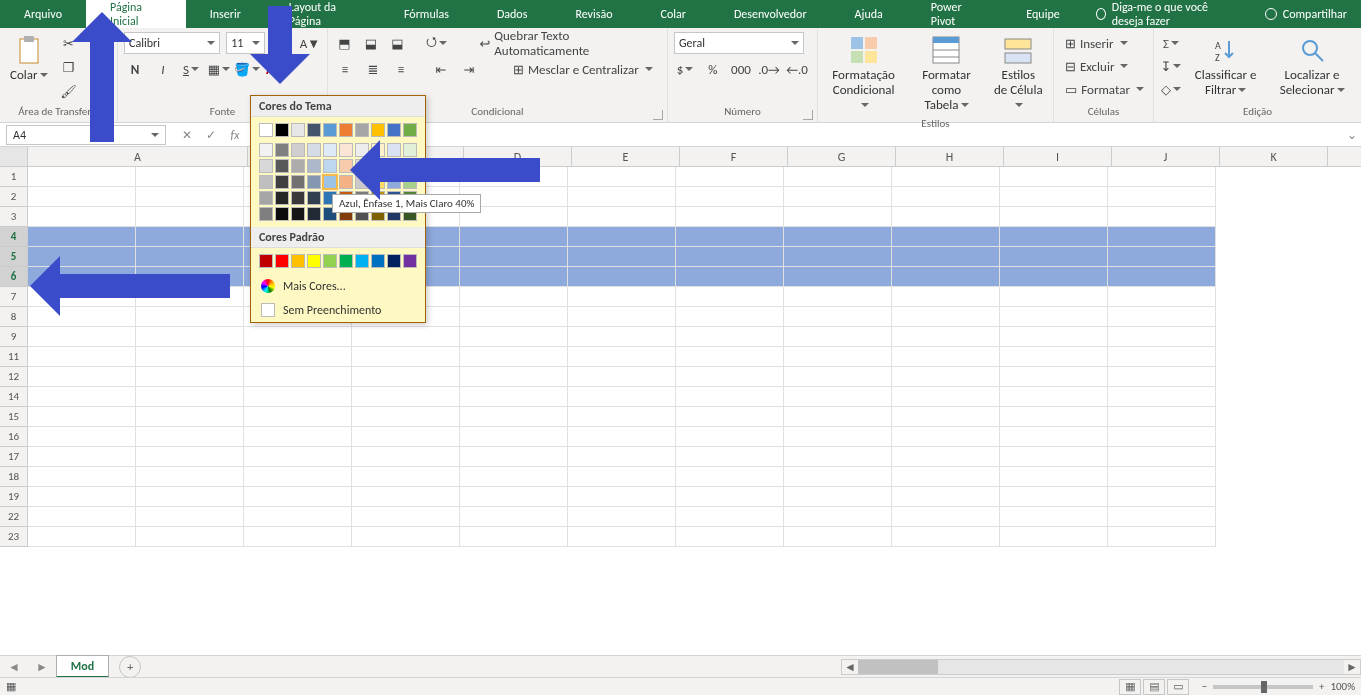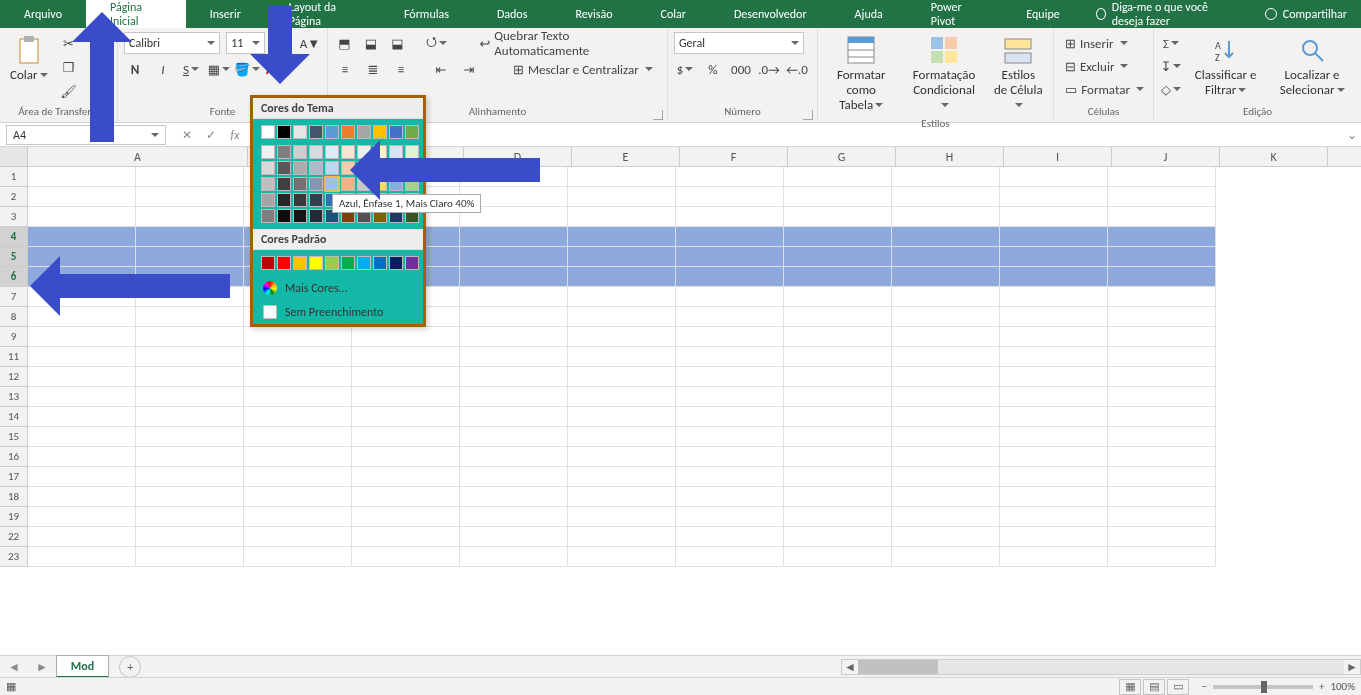--- a/index.html
+++ b/index.html
@@ -223,6 +223,17 @@
       <div class="bigbtn">
           <div class="ic">
             <svg width="30" height="30">
+              <rect x="2" y="2" width="12" height="12" fill="#9cc3e5"></rect>
+              <rect x="16" y="2" width="12" height="12" fill="#f7cbac"></rect>
+              <rect x="2" y="16" width="12" height="12" fill="#c5e0b3"></rect>
+              <rect x="16" y="16" width="12" height="12" fill="#fee599"></rect>
+            </svg>
+          </div>
+          <div class="tx"><span>Formatação Condicional</span><span class="dd-caret"></span></div>
+        </div>
+      <div class="bigbtn">
+          <div class="ic">
+            <svg width="30" height="30">
               <rect x="2" y="2" width="26" height="26" fill="#fff" stroke="#888"></rect>
               <rect x="2" y="2" width="26" height="6" fill="#5b9bd5"></rect>
               <line x1="2" y1="15" x2="28" y2="15" stroke="#888"></line>
@@ -230,17 +241,6 @@
             </svg>
           </div>
           <div class="tx"><span>Formatar como Tabela</span><span class="dd-caret"></span></div>
-        </div>
-      <div class="bigbtn">
-          <div class="ic">
-            <svg width="30" height="30">
-              <rect x="2" y="2" width="12" height="12" fill="#9cc3e5"></rect>
-              <rect x="16" y="2" width="12" height="12" fill="#f7cbac"></rect>
-              <rect x="2" y="16" width="12" height="12" fill="#c5e0b3"></rect>
-              <rect x="16" y="16" width="12" height="12" fill="#fee599"></rect>
-            </svg>
-          </div>
-          <div class="tx"><span>Formatação Condicional</span><span class="dd-caret"></span></div>
         </div>
       <div class="bigbtn">
           <div class="ic">

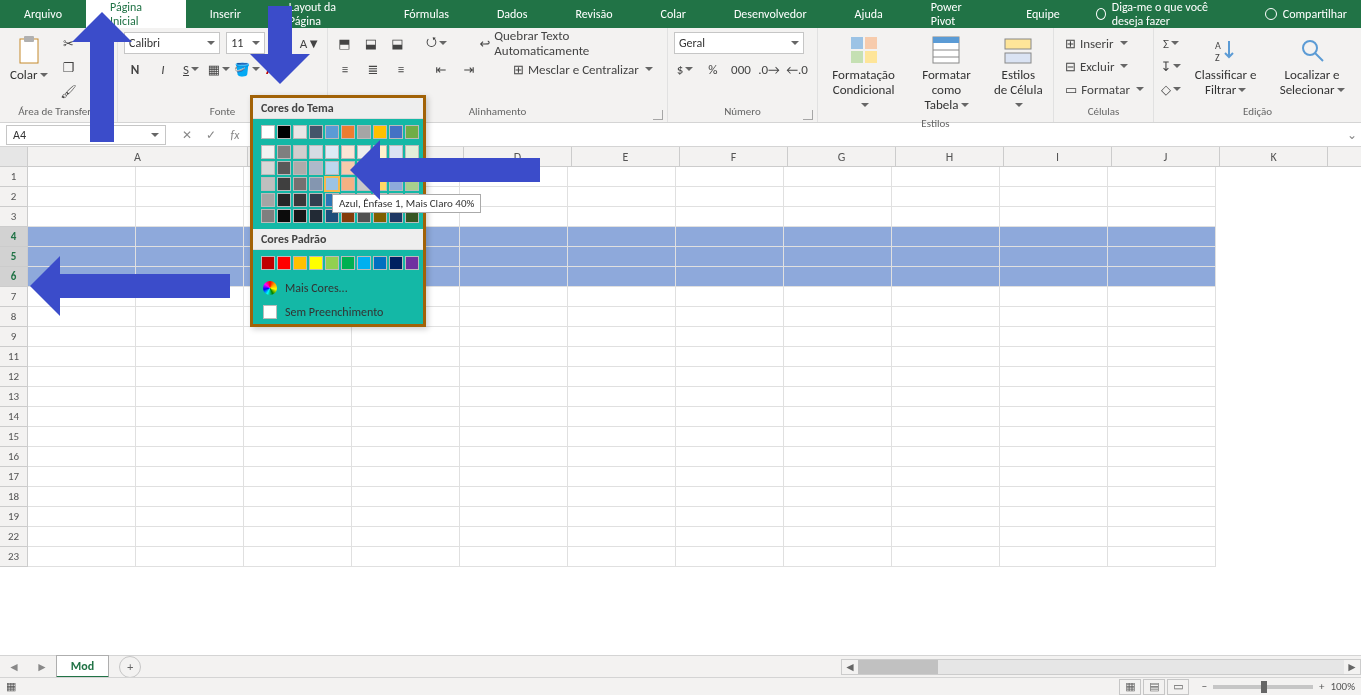--- a/index.html
+++ b/index.html
@@ -58,7 +58,7 @@
 .status .zoom{display:flex;align-items:center;gap:6px;margin-left:10px}
 .status .ztrack{width:100px;height:4px;background:#c6c6c6;position:relative}
 .status .zthumb{position:absolute;left:48px;top:-4px;width:6px;height:12px;background:#666}
-.popup{position:absolute;left:250px;top:95px;width:176px;background:#14b8a6;border:3px solid #a16207;box-shadow:2px 2px 6px rgba(0,0,0,.2);z-index:50;font-size:12px}
+.popup{position:absolute;left:250px;top:95px;width:176px;background:#fef9c3;border:1px solid #a16207;box-shadow:2px 2px 6px rgba(0,0,0,.2);z-index:50;font-size:12px}
 .popup .sect{background:#eee;padding:3px 8px;font-weight:600;color:#444;border-bottom:1px solid #ddd}
 .popup .grid{display:grid;grid-template-columns:repeat(10,14px);gap:2px;padding:6px 8px}
 .popup .sw{width:14px;height:14px;border:1px solid #bbb;cursor:pointer}

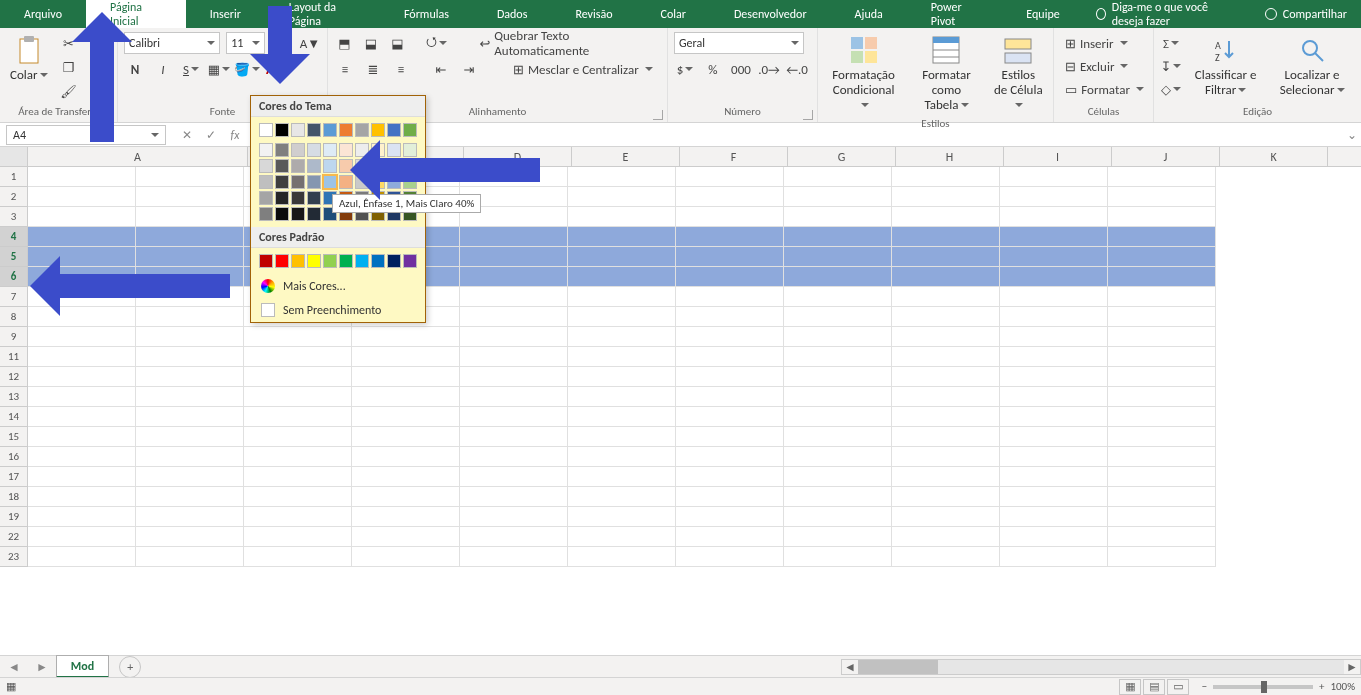--- a/index.html
+++ b/index.html
@@ -196,7 +196,7 @@
       </div>
     </div>
       </div>
-    <div class="label"><span>Alinhamento</span><span class="dlg"></span></div>
+    <div class="label"><span>Condicional</span><span class="dlg"></span></div>
   </div>
 
   <div class="group" style="width:150px">

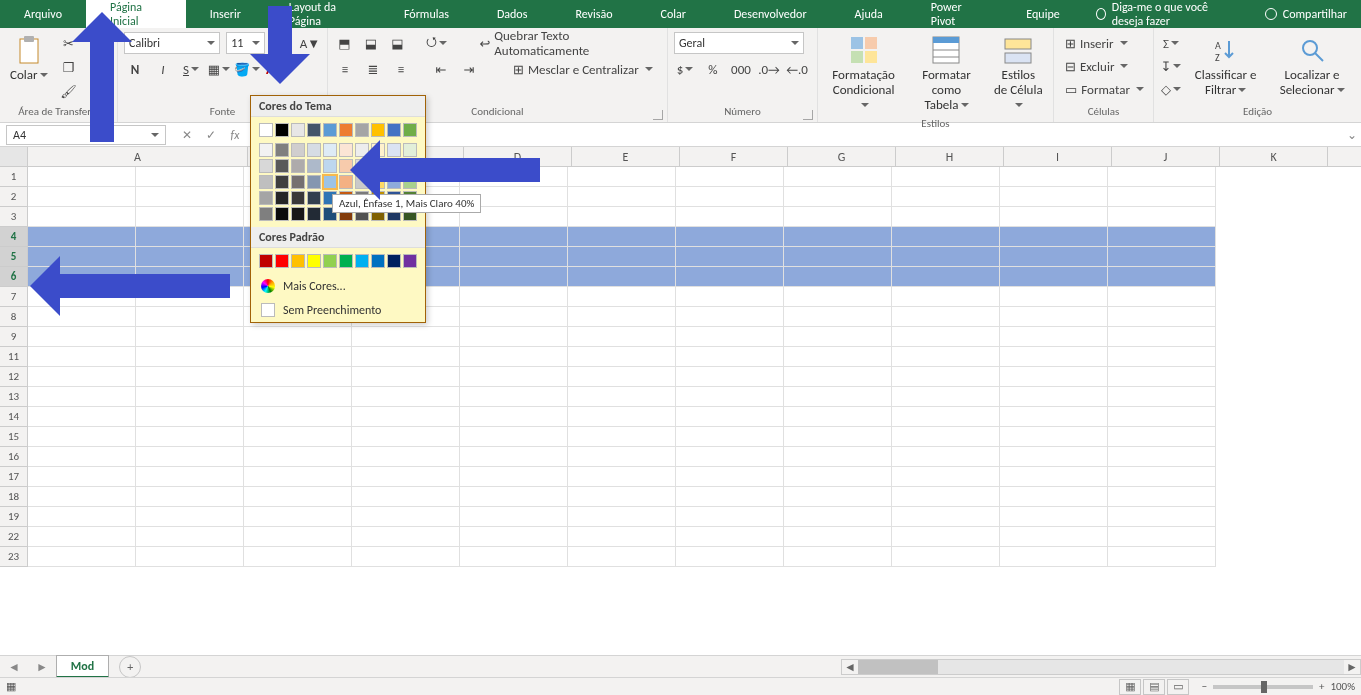--- a/index.html
+++ b/index.html
@@ -484,20 +484,6 @@
         <div class="cell"></div>
       </div>
       <div class="row">
-        <div class="rh">13</div>
-        <div class="cell"></div>
-        <div class="cell"></div>
-        <div class="cell"></div>
-        <div class="cell"></div>
-        <div class="cell"></div>
-        <div class="cell"></div>
-        <div class="cell"></div>
-        <div class="cell"></div>
-        <div class="cell"></div>
-        <div class="cell"></div>
-        <div class="cell"></div>
-      </div>
-      <div class="row">
         <div class="rh">14</div>
         <div class="cell"></div>
         <div class="cell"></div>

